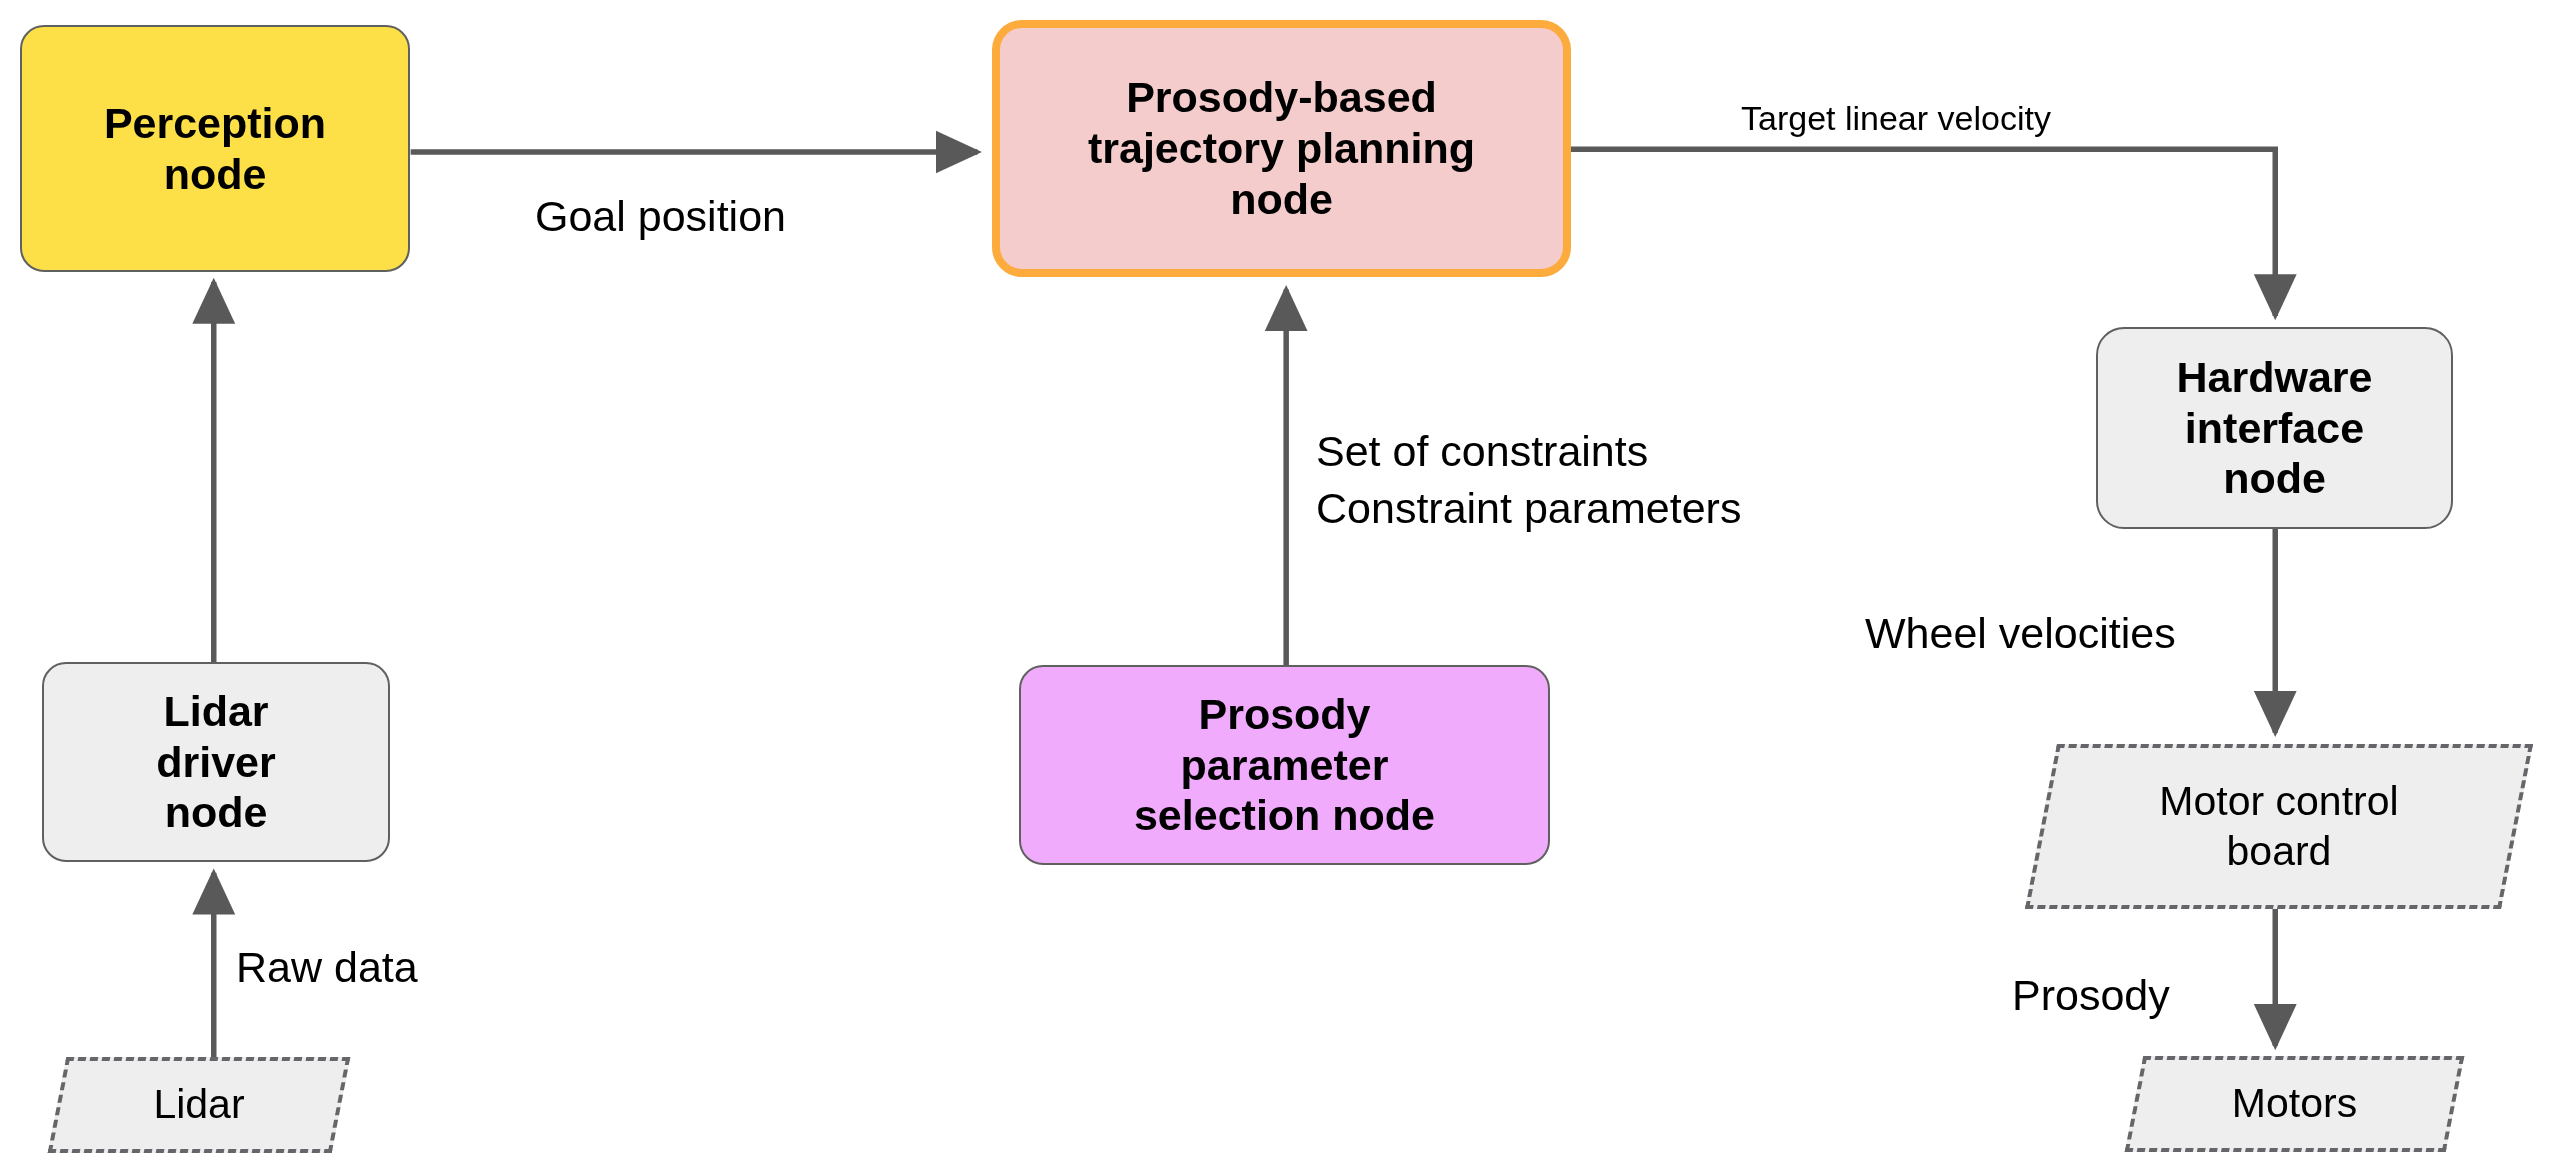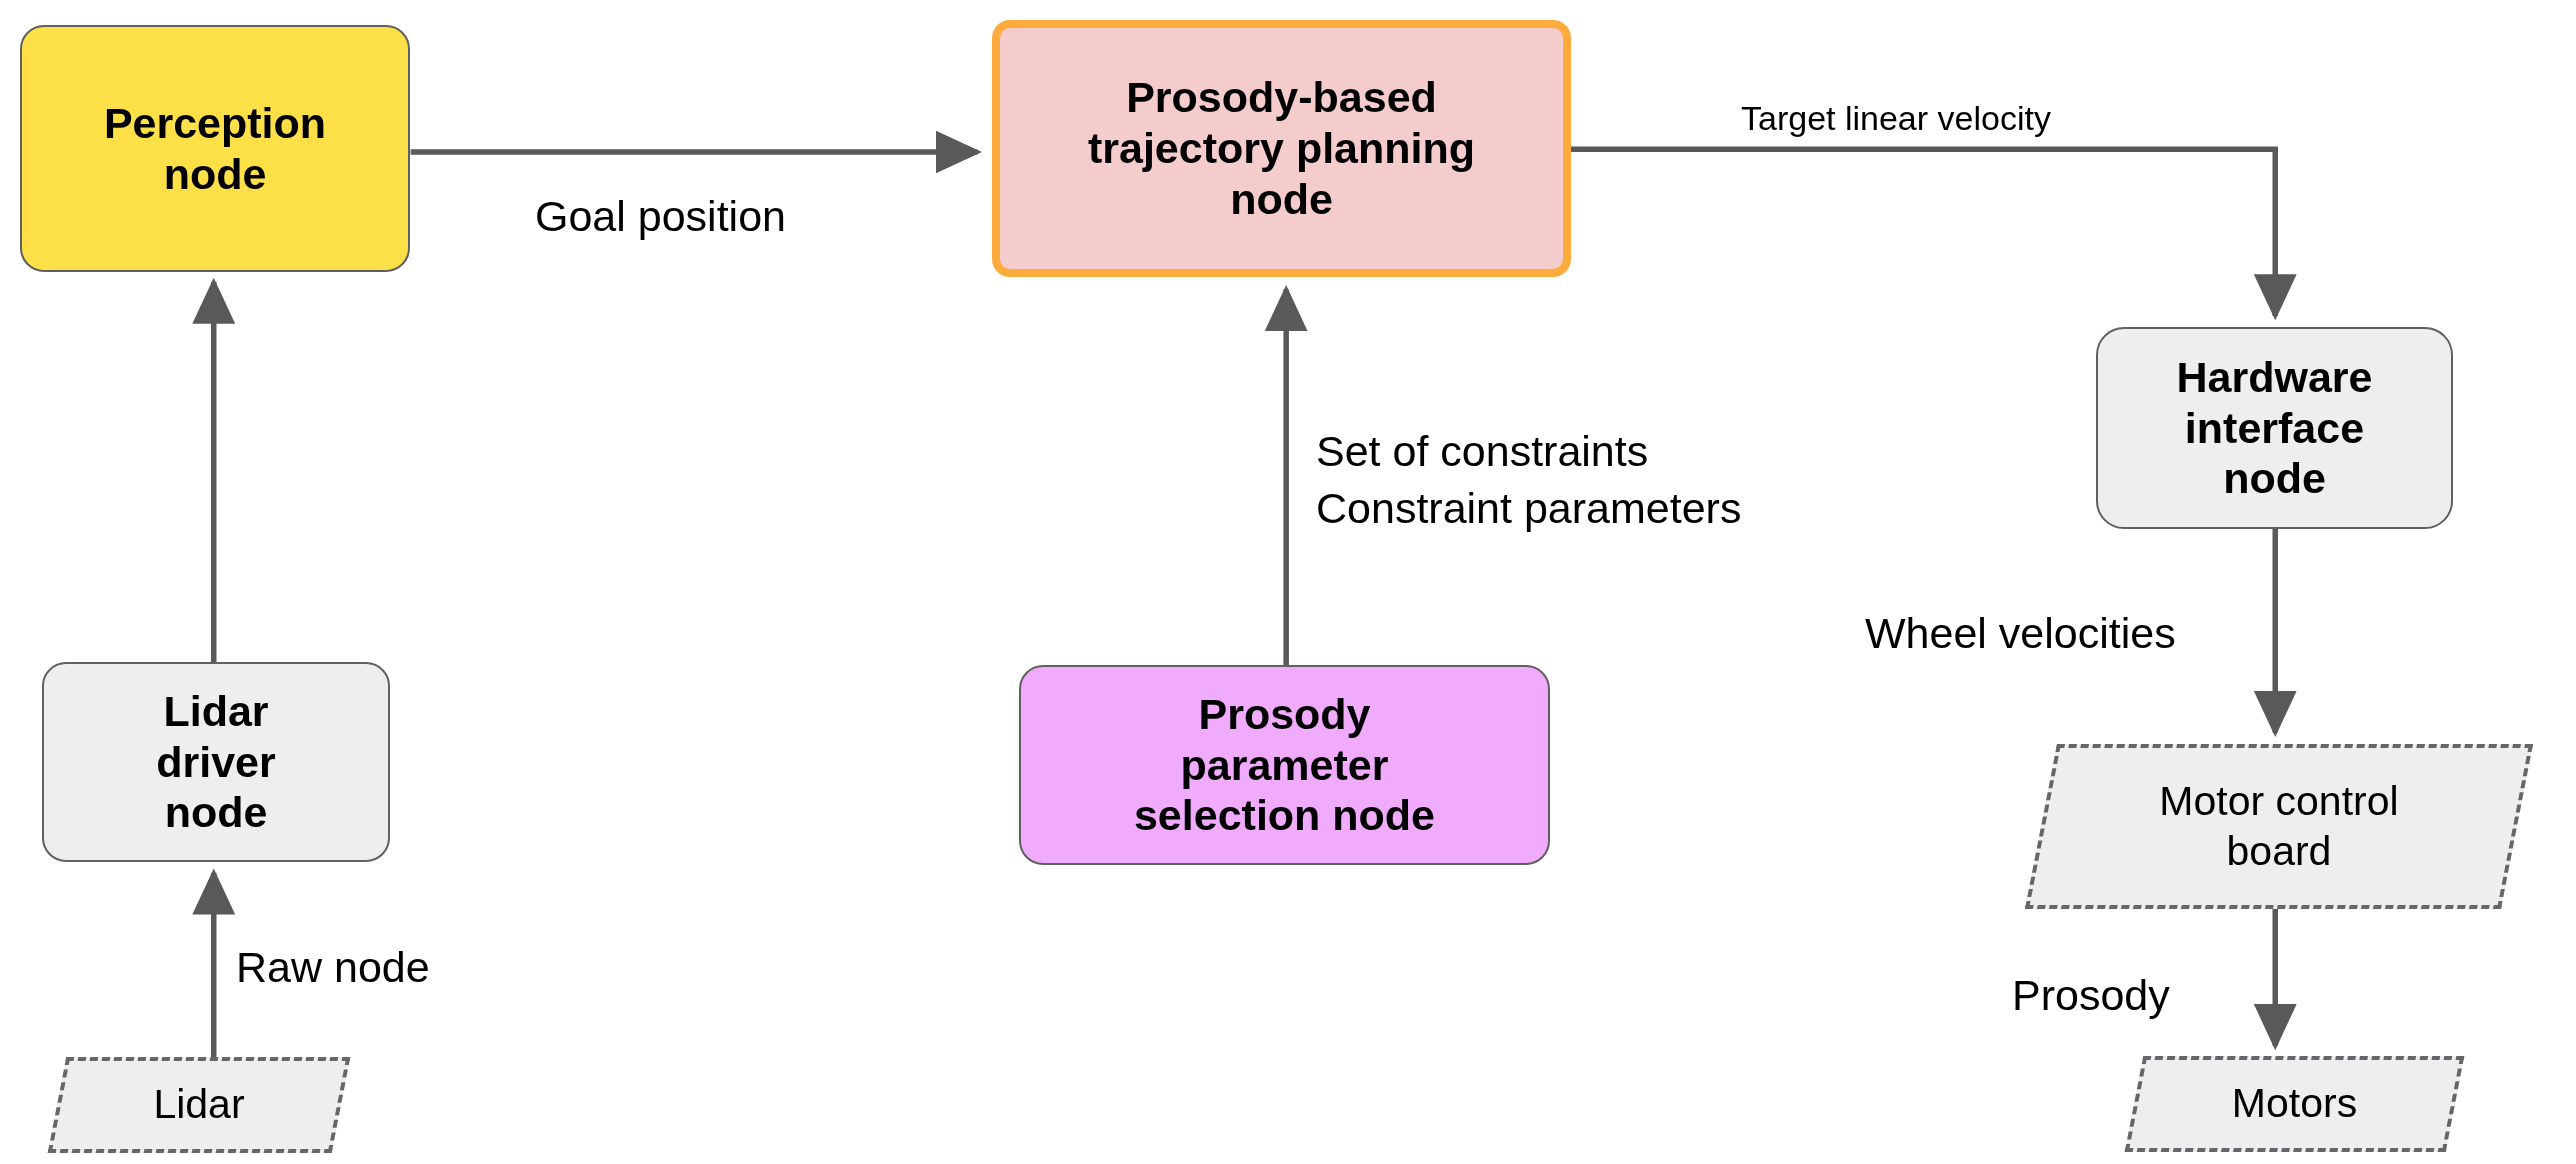--- a/index.html
+++ b/index.html
@@ -41,7 +41,7 @@
   }
   .thick-orange {
     border: 8.2px solid #fcab3c;
-    border-radius: 18px;
+    border-radius: 30px;
   }
   .bold-label { font-weight: bold; }
 

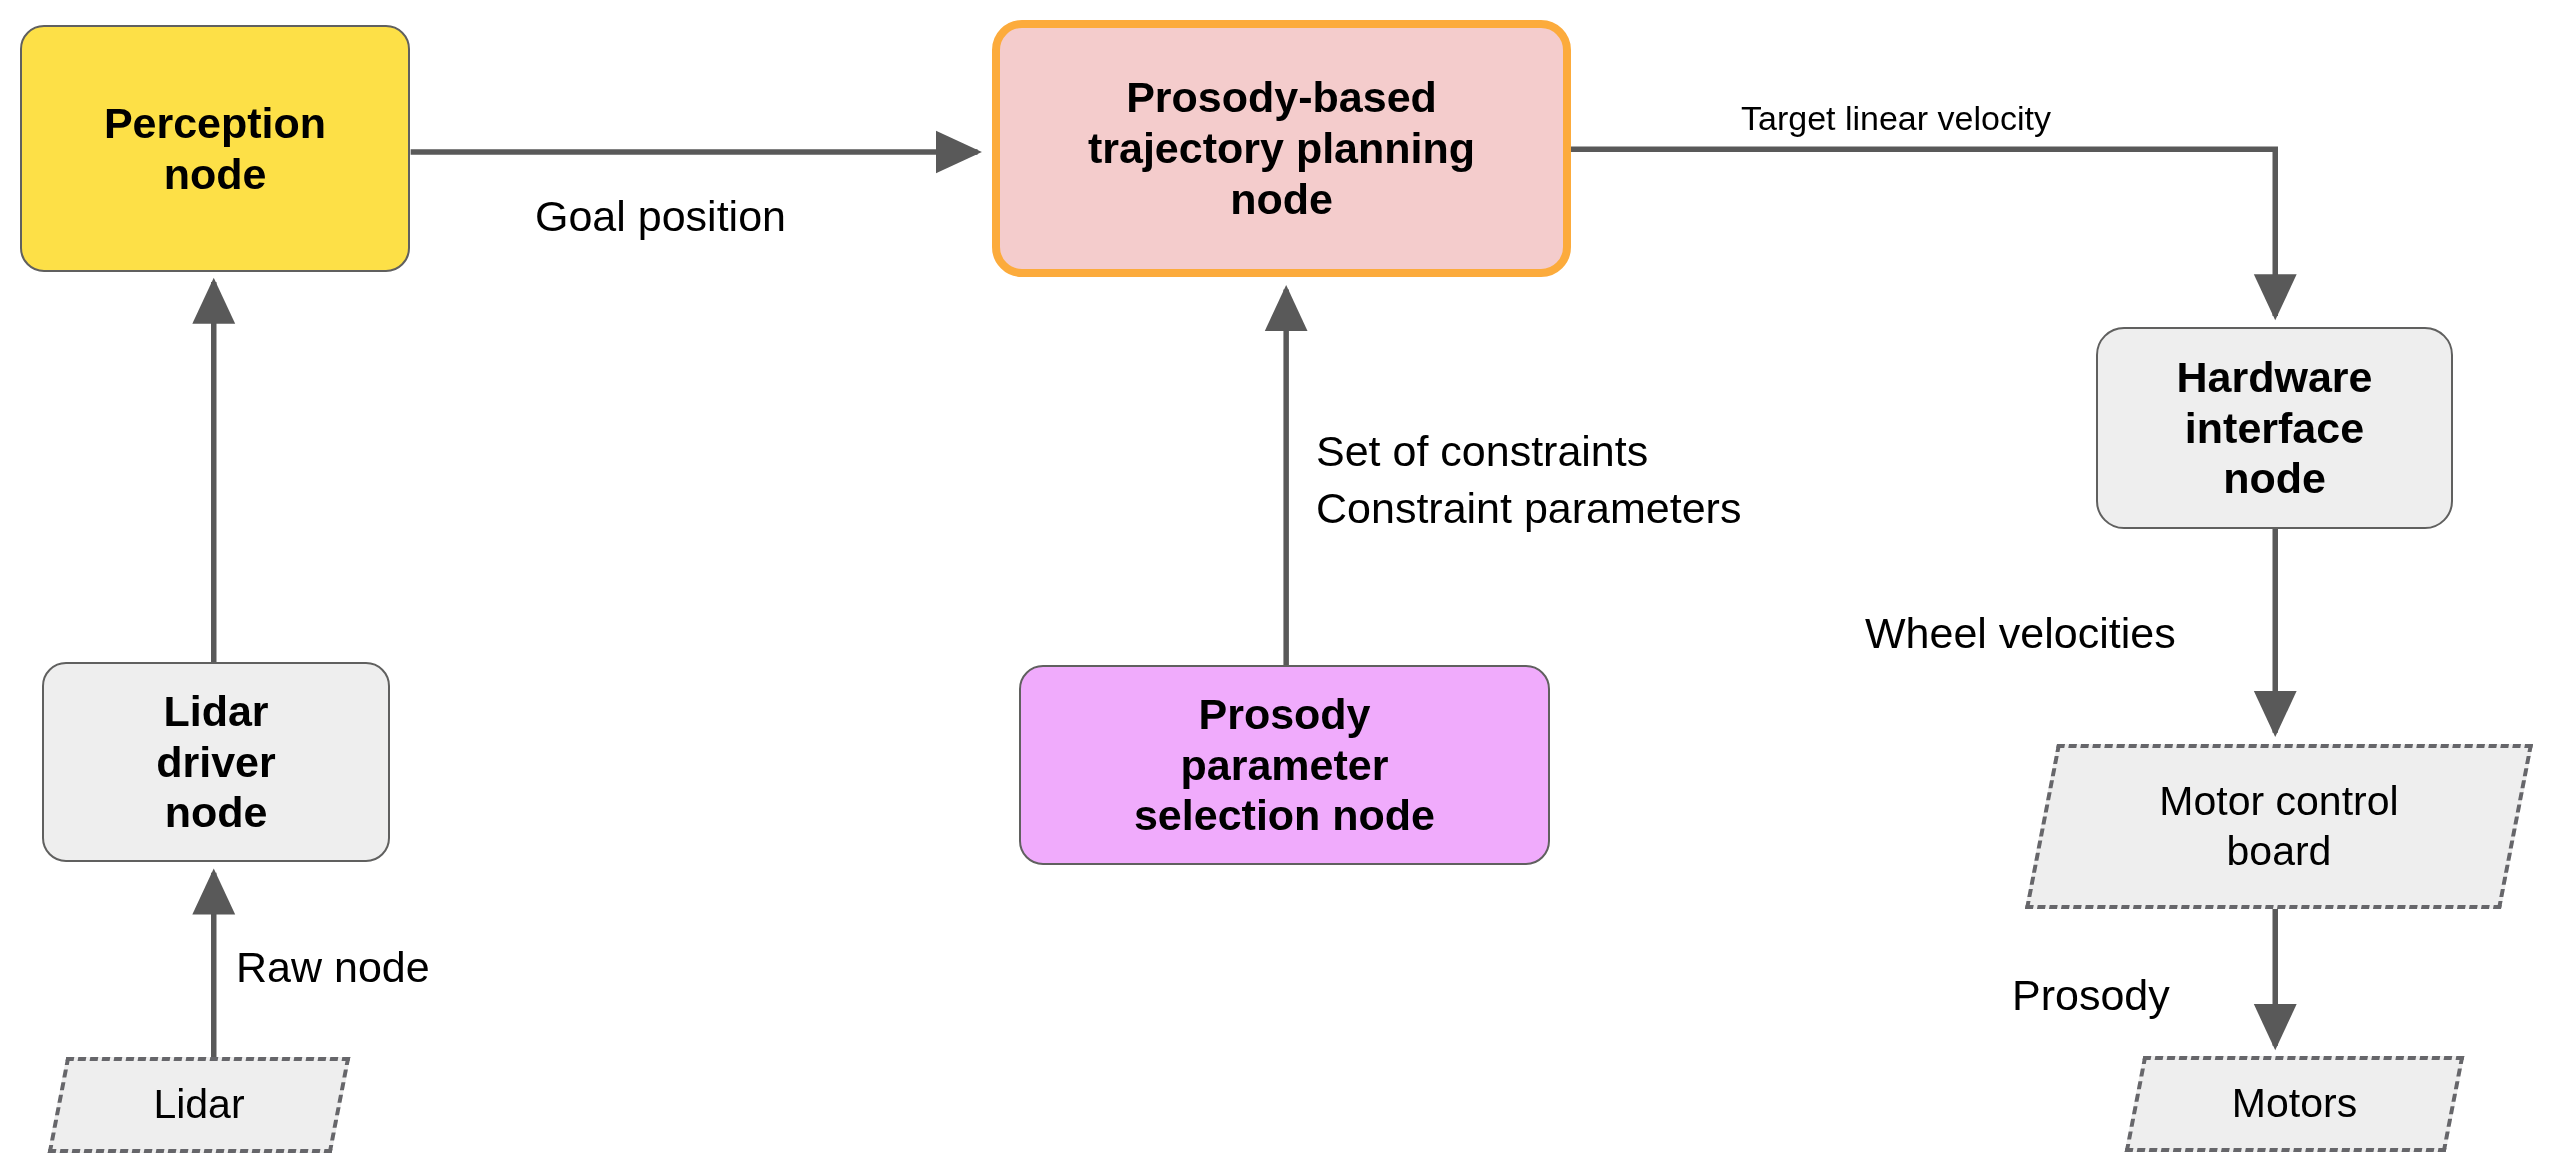--- a/index.html
+++ b/index.html
@@ -179,7 +179,7 @@
 
   <div class="edge-label" style="left:2012px; top:967px; font-size:43px;">Prosody</div>
 
-  <div class="edge-label" style="left:236px; top:939px; font-size:43px;">Raw node</div>
+  <div class="edge-label" style="left:236px; top:939px; font-size:43px;">Raw data</div>
 
 </div>
 

